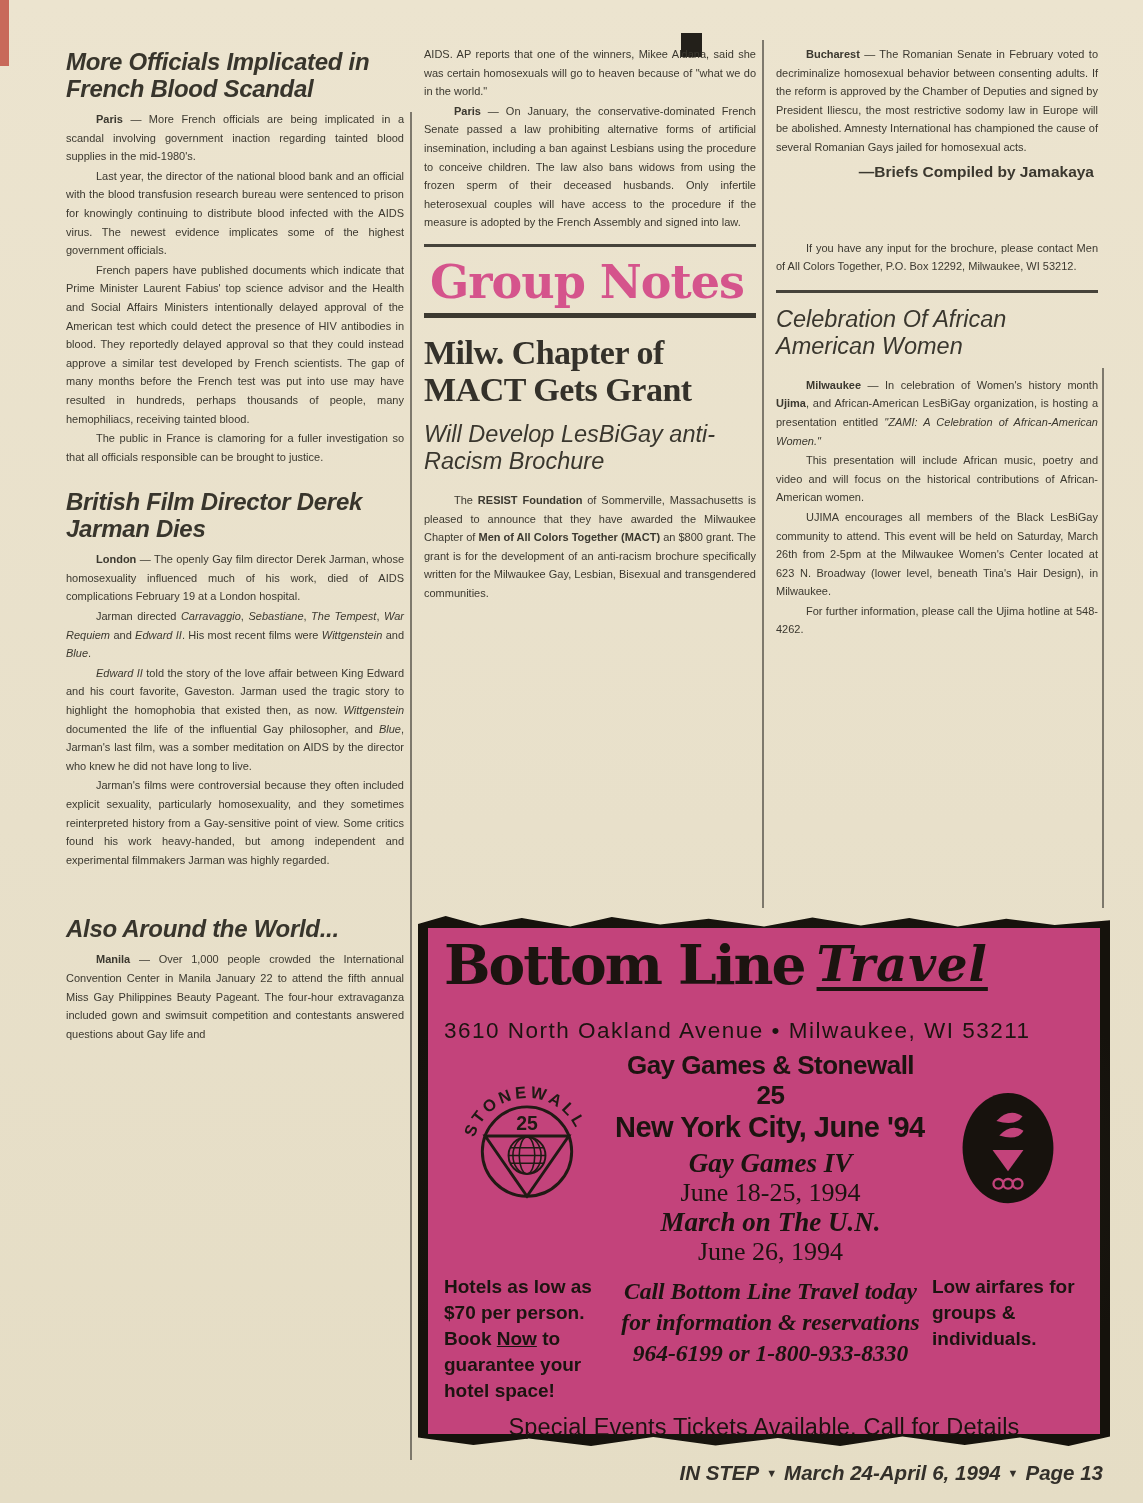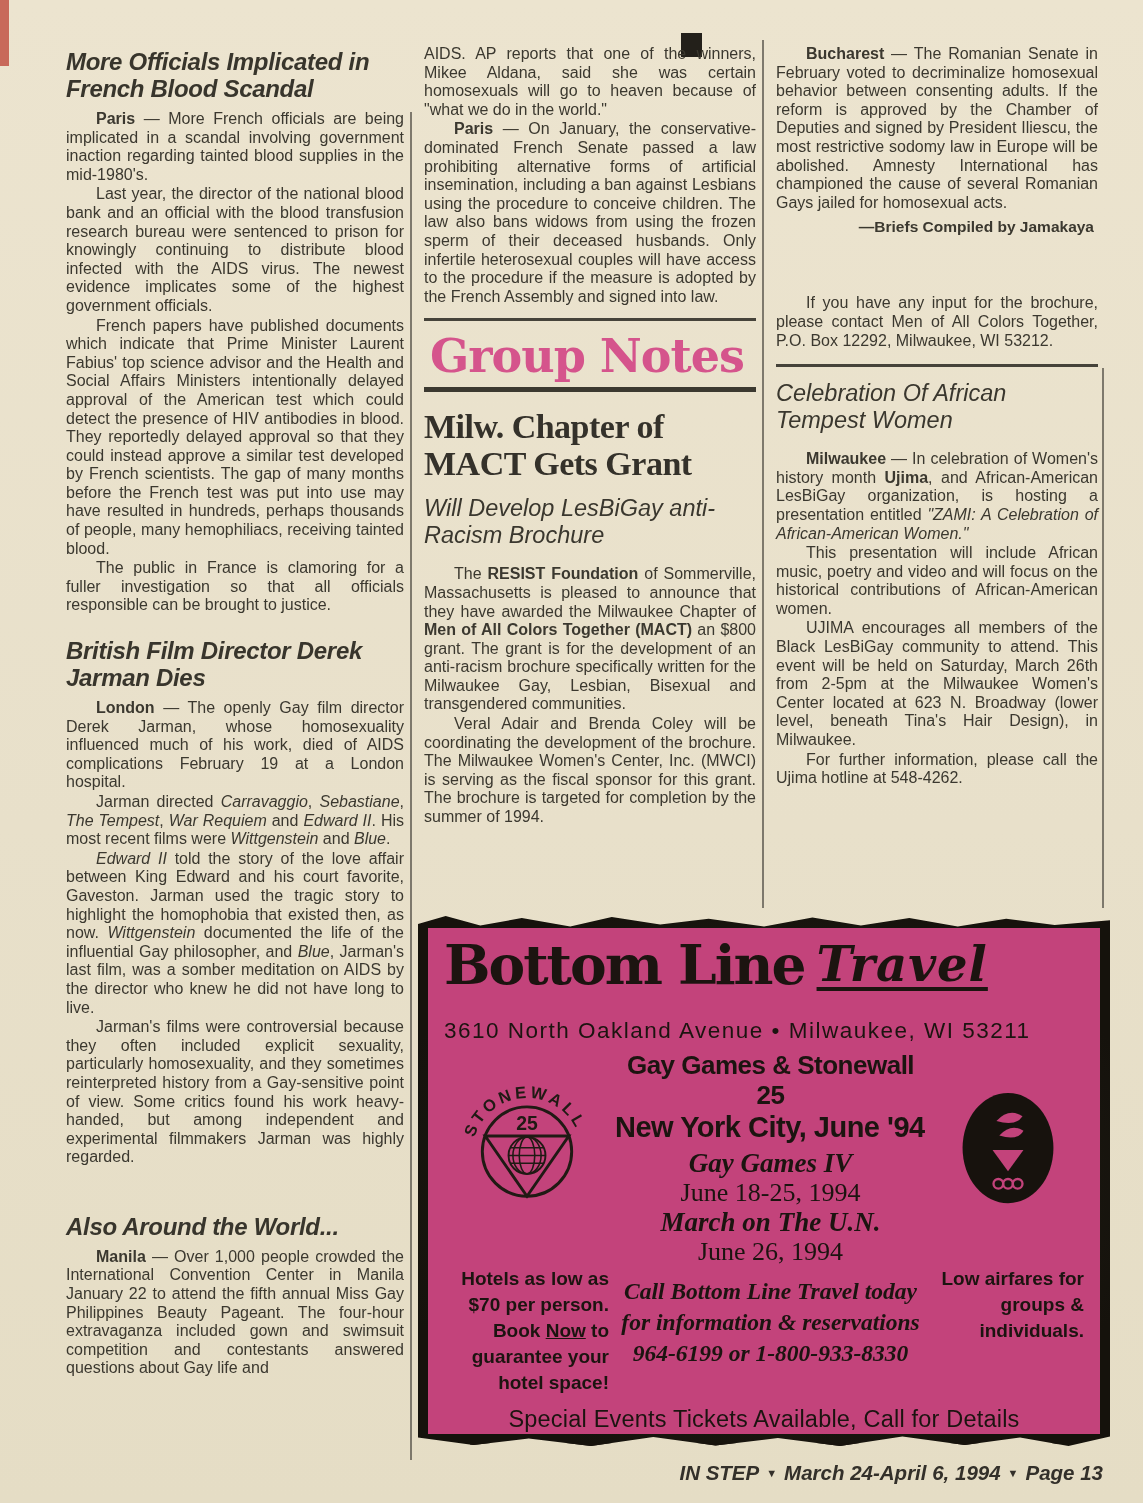--- a/index.html
+++ b/index.html
@@ -25,7 +25,7 @@
   .vline3{left:1102px;top:368px;height:540px;}
   .hrule{height:3px;background:#46433a;margin-top:12px;}
   
-  .para{font-size:16px;line-height:18.6px;text-align:justify;text-indent:30px;margin-top:1px;}
+  .para{font-size:11px;line-height:18.6px;text-align:justify;text-indent:30px;margin-top:1px;}
   .para.no-indent{text-indent:0;}
   .seg-b{font-weight:bold;}
   .seg-i{font-style:italic;}

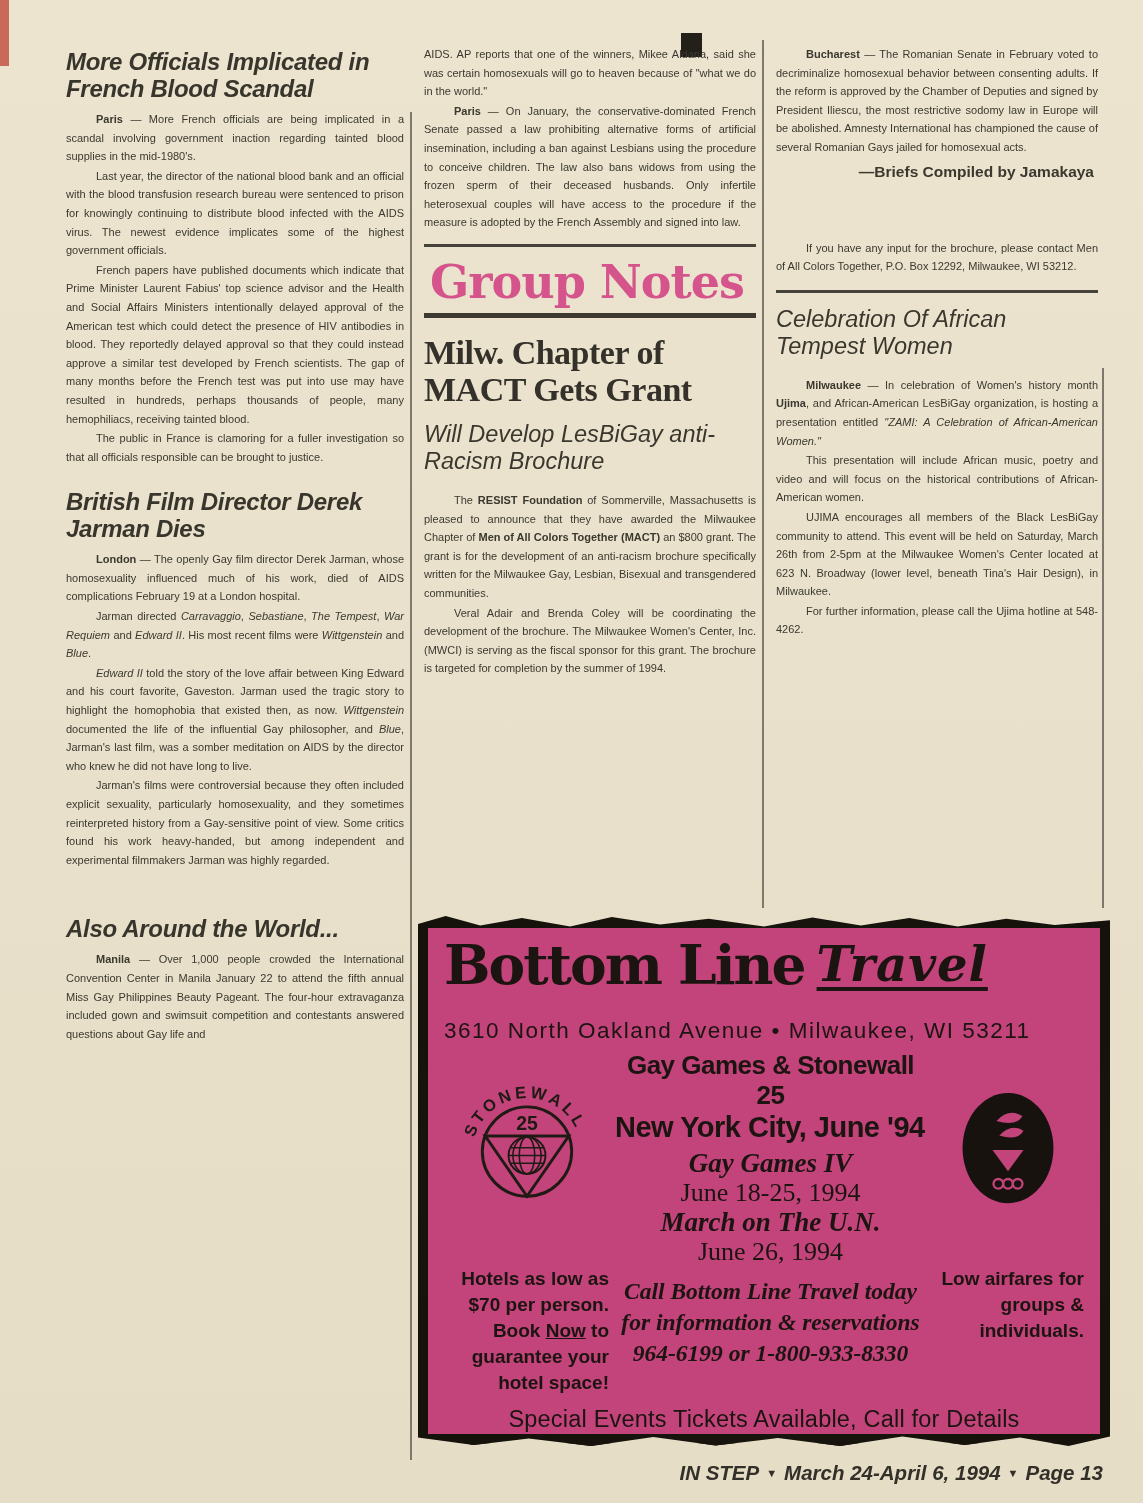--- a/index.html
+++ b/index.html
@@ -135,7 +135,7 @@
     <div class="para contact-note"><span>If you have any input for the brochure, please contact Men of All Colors Together, P.O. Box 12292, Milwaukee, WI 53212.</span></div>
     <div class="hrule"></div>
 
-    <div class="gn-sub">Celebration Of African Tempest Women</div>
+    <div class="gn-sub">Celebration Of African American Women</div>
     <div class="para gn-body"><span class="seg-b">Milwaukee</span><span> — In celebration of Women's history month </span><span class="seg-b">Ujima</span><span>, and African-American LesBiGay organization, is hosting a presentation entitled </span><span class="seg-i">"ZAMI: A Celebration of African-American Women."</span></div>
     <div class="para"><span>This presentation will include African music, poetry and video and will focus on the historical contributions of African-American women.</span></div>
     <div class="para"><span>UJIMA encourages all members of the Black LesBiGay community to attend. This event will be held on Saturday, March 26th from 2-5pm at the Milwaukee Women's Center located at 623 N. Broadway (lower level, beneath Tina's Hair Design), in Milwaukee.</span></div>

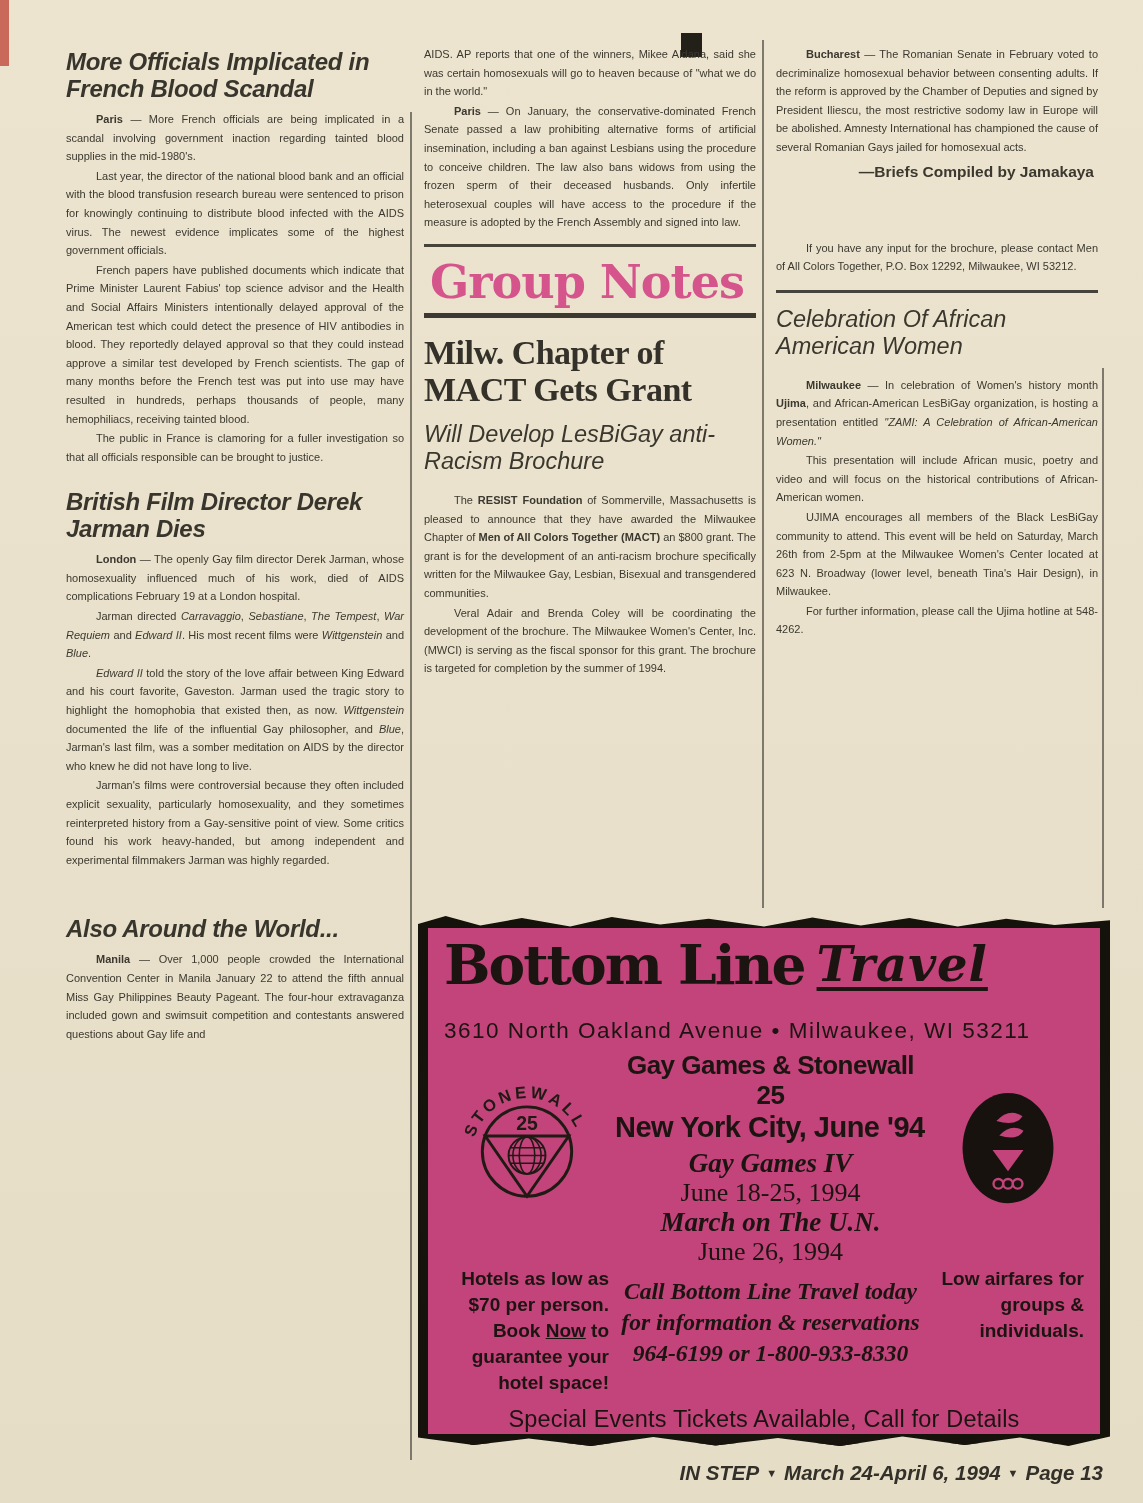--- a/index.html
+++ b/index.html
@@ -125,7 +125,6 @@
     <div class="gn-title">Milw. Chapter of MACT Gets Grant</div>
     <div class="gn-sub">Will Develop LesBiGay anti-Racism Brochure</div>
     <div class="para gn-body"><span>The </span><span class="seg-b">RESIST Foundation</span><span> of Sommerville, Massachusetts is pleased to announce that they have awarded the Milwaukee Chapter of </span><span class="seg-b">Men of All Colors Together (MACT)</span><span> an $800 grant. The grant is for the development of an anti-racism brochure specifically written for the Milwaukee Gay, Lesbian, Bisexual and transgendered communities.</span></div>
-    <div class="para"><span>Veral Adair and Brenda Coley will be coordinating the development of the brochure. The Milwaukee Women's Center, Inc. (MWCI) is serving as the fiscal sponsor for this grant. The brochure is targeted for completion by the summer of 1994.</span></div>
   </div>
 
   <div class="col col3">

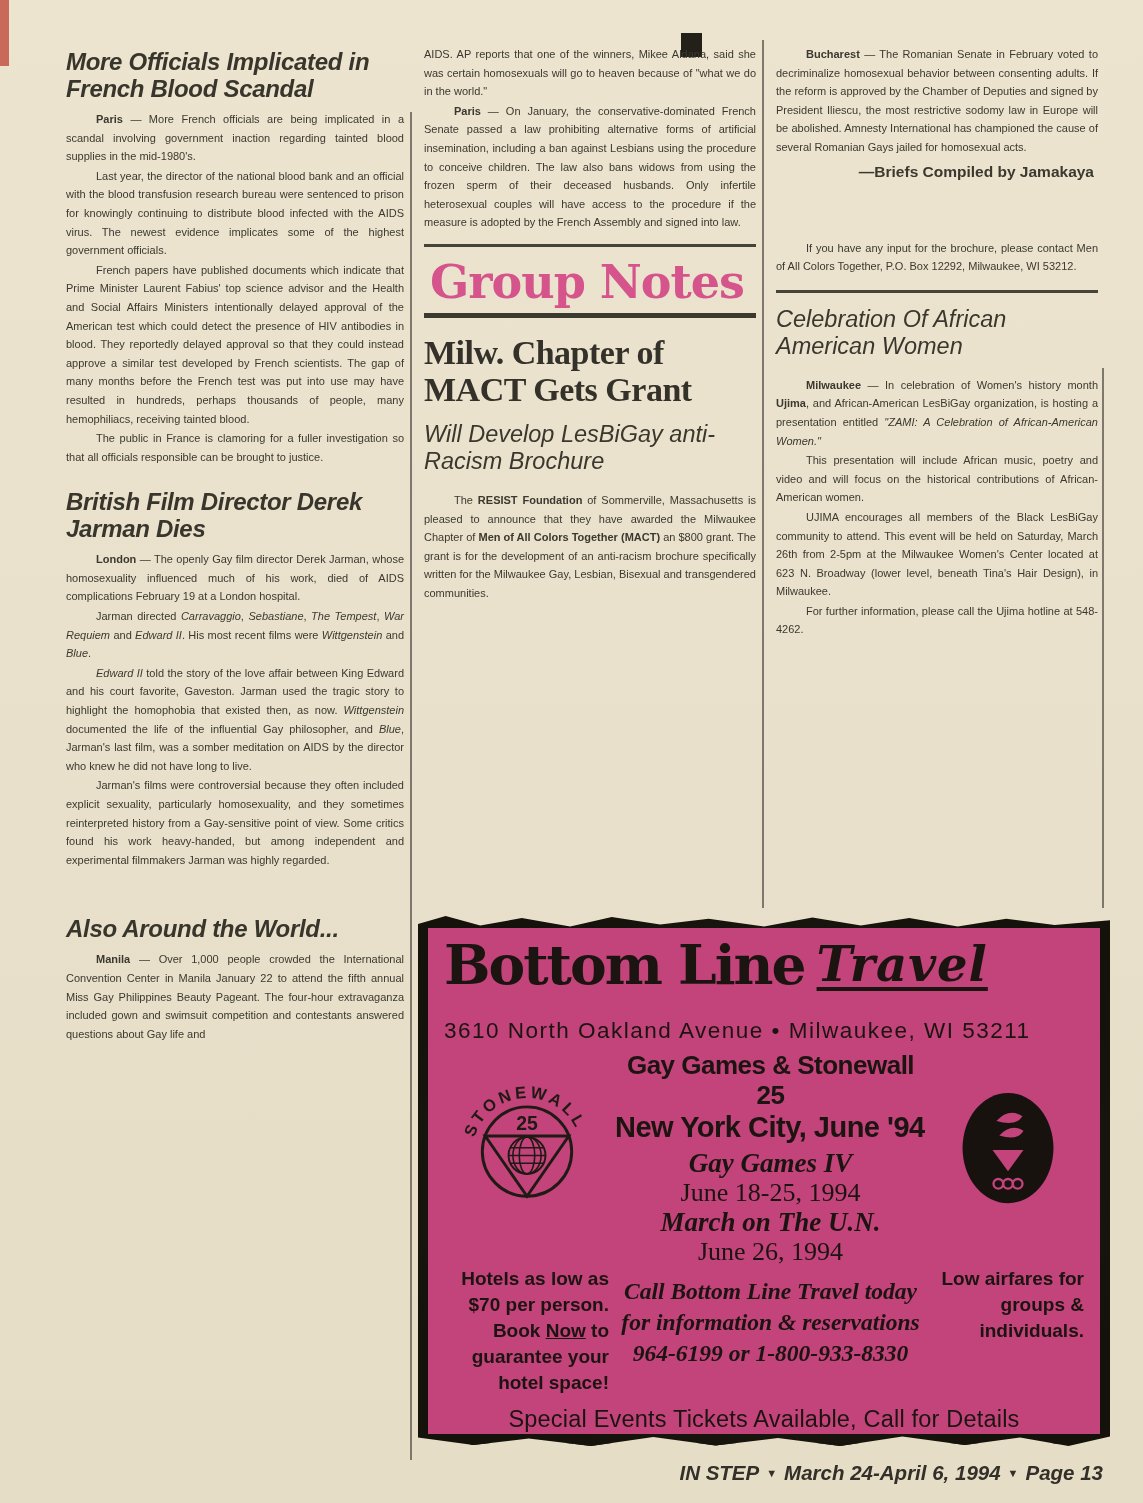--- a/index.html
+++ b/index.html
@@ -70,7 +70,7 @@
   .ev-plain{font-size:26px;line-height:29px;}
   .ad-call{font-family:"Liberation Serif",serif;font-style:italic;font-weight:bold;
            font-size:23.5px;line-height:31px;text-align:center;margin-top:10px;}
-  .ad-side-note{font-weight:bold;font-size:19px;line-height:26px;text-align:right;margin-top:0;}
+  .ad-side-note{font-weight:bold;font-size:19px;line-height:26px;text-align:left;margin-top:8px;}
   .stonewall-box{padding-top:16px;text-align:center;}
   .torch-box{padding-top:42px;text-align:center;}
   .ad-special{font-size:23.5px;text-align:center;margin-top:10px;letter-spacing:.2px;}

